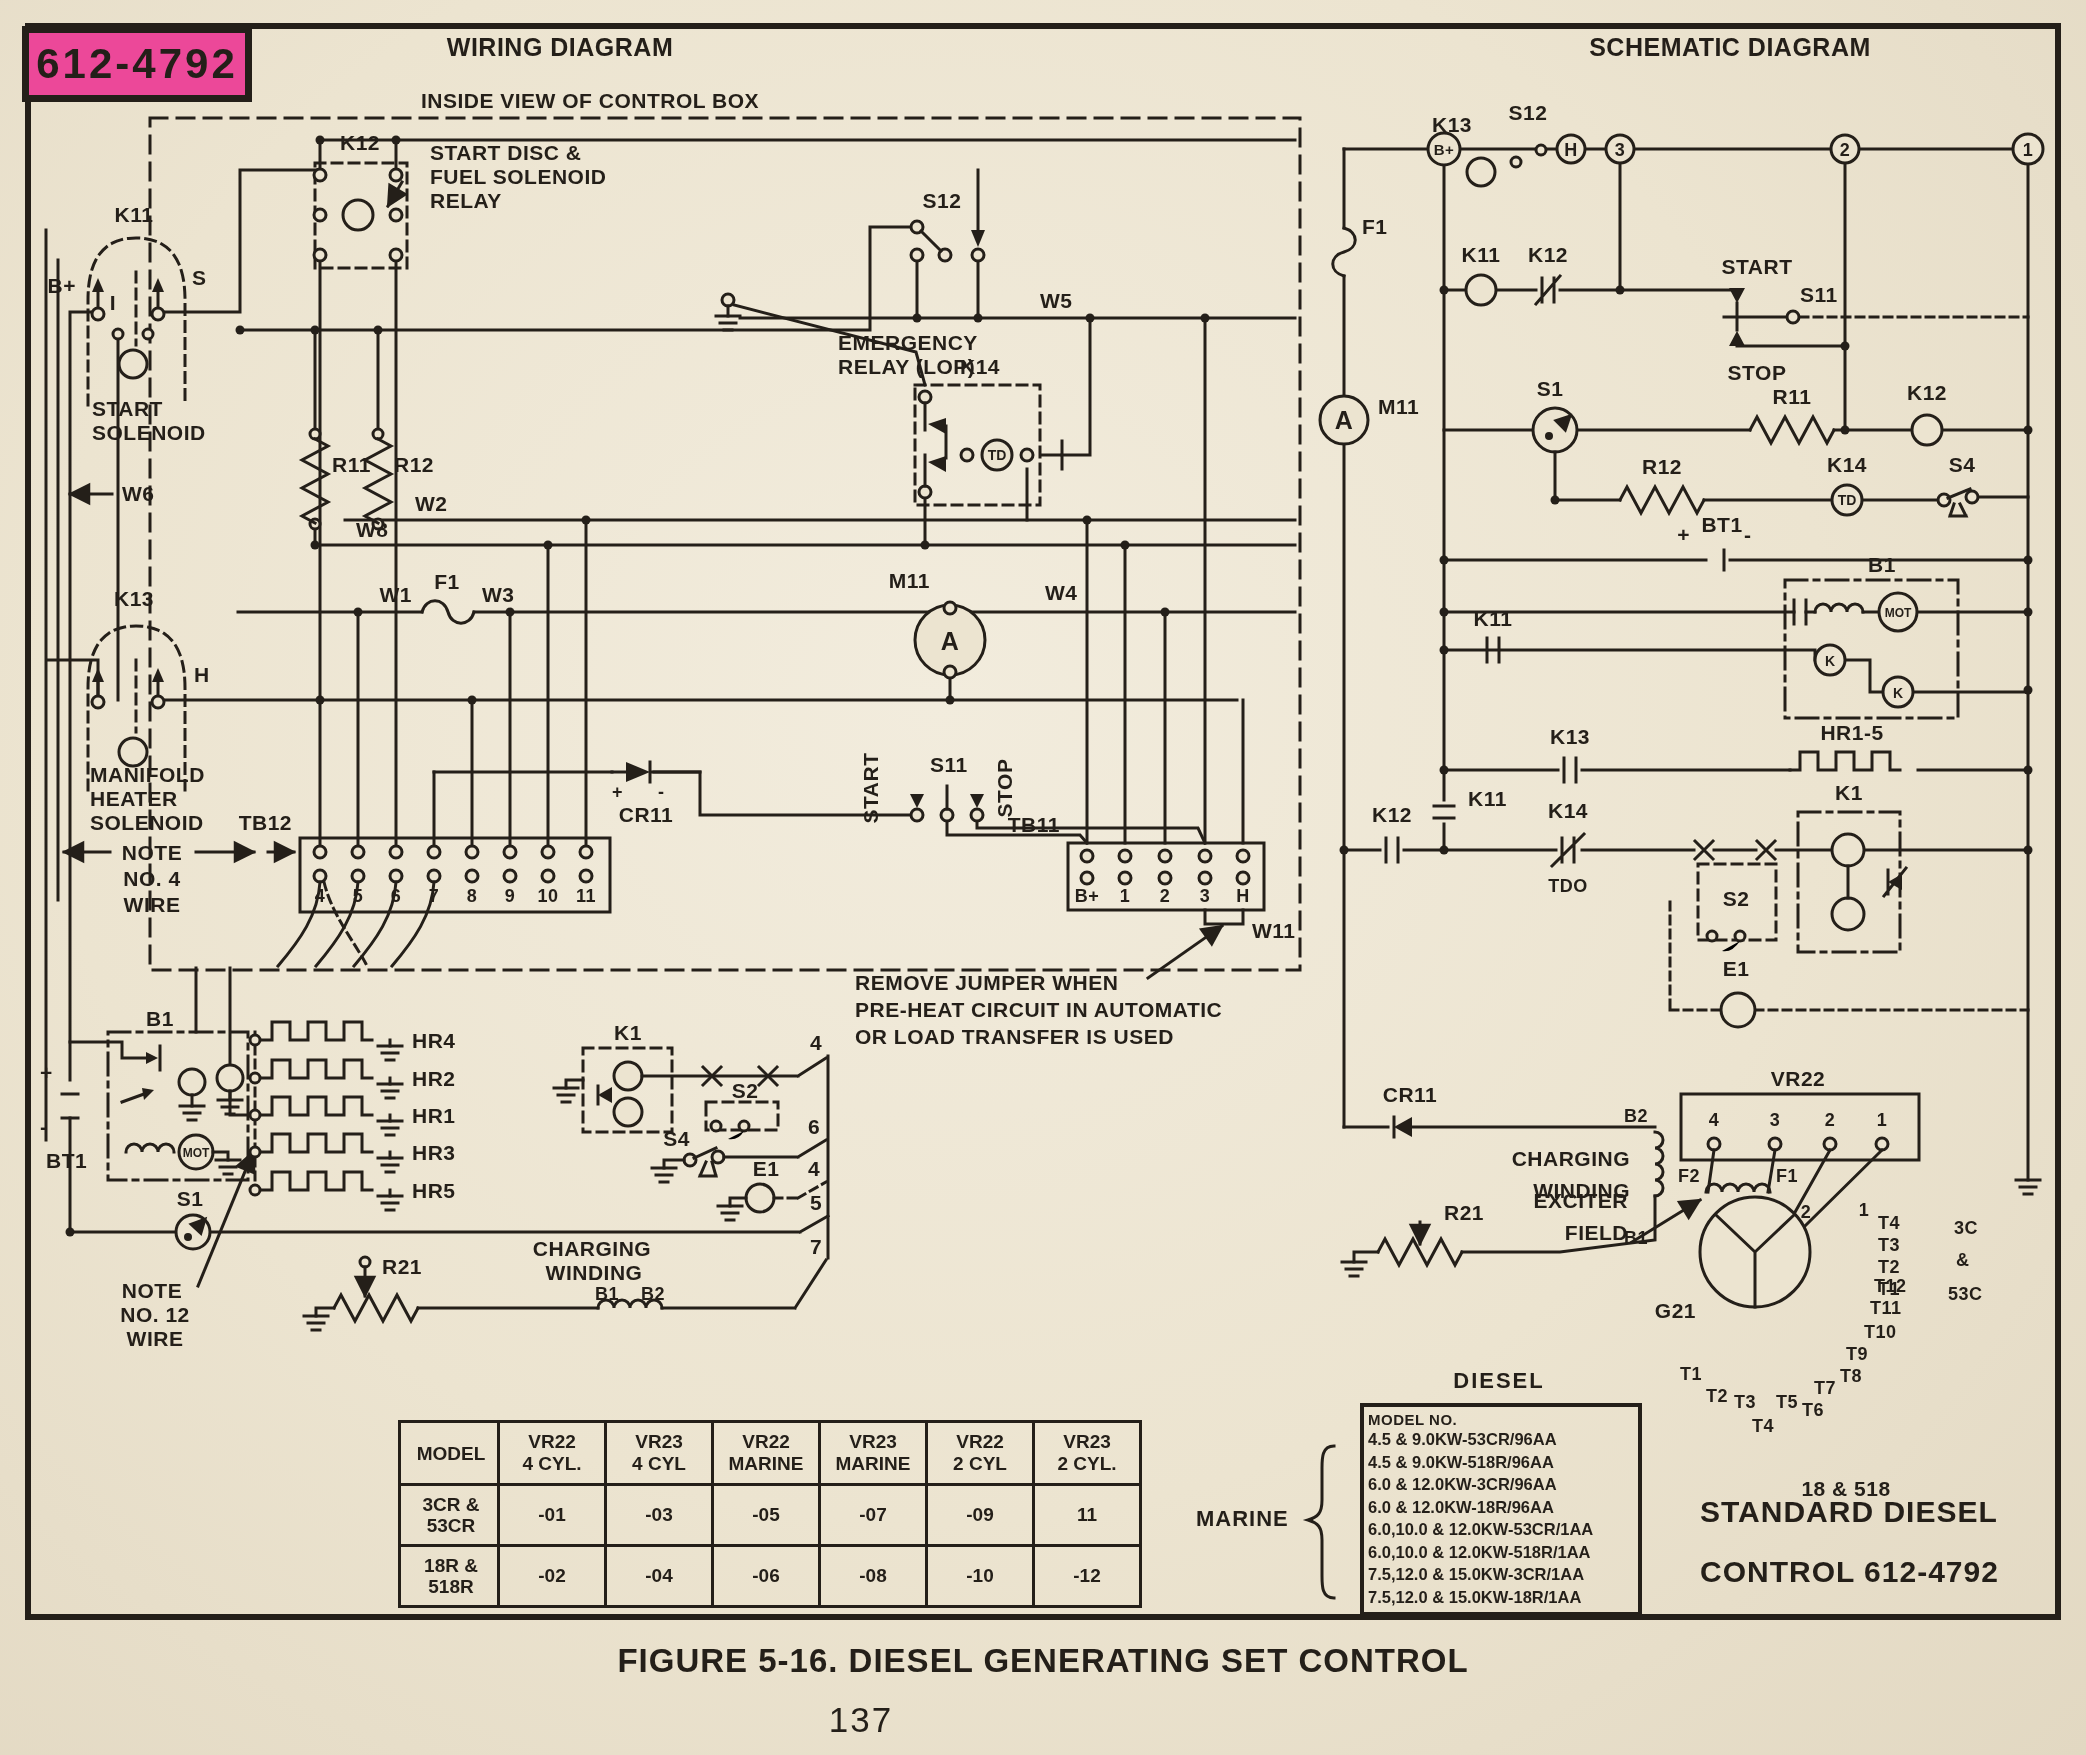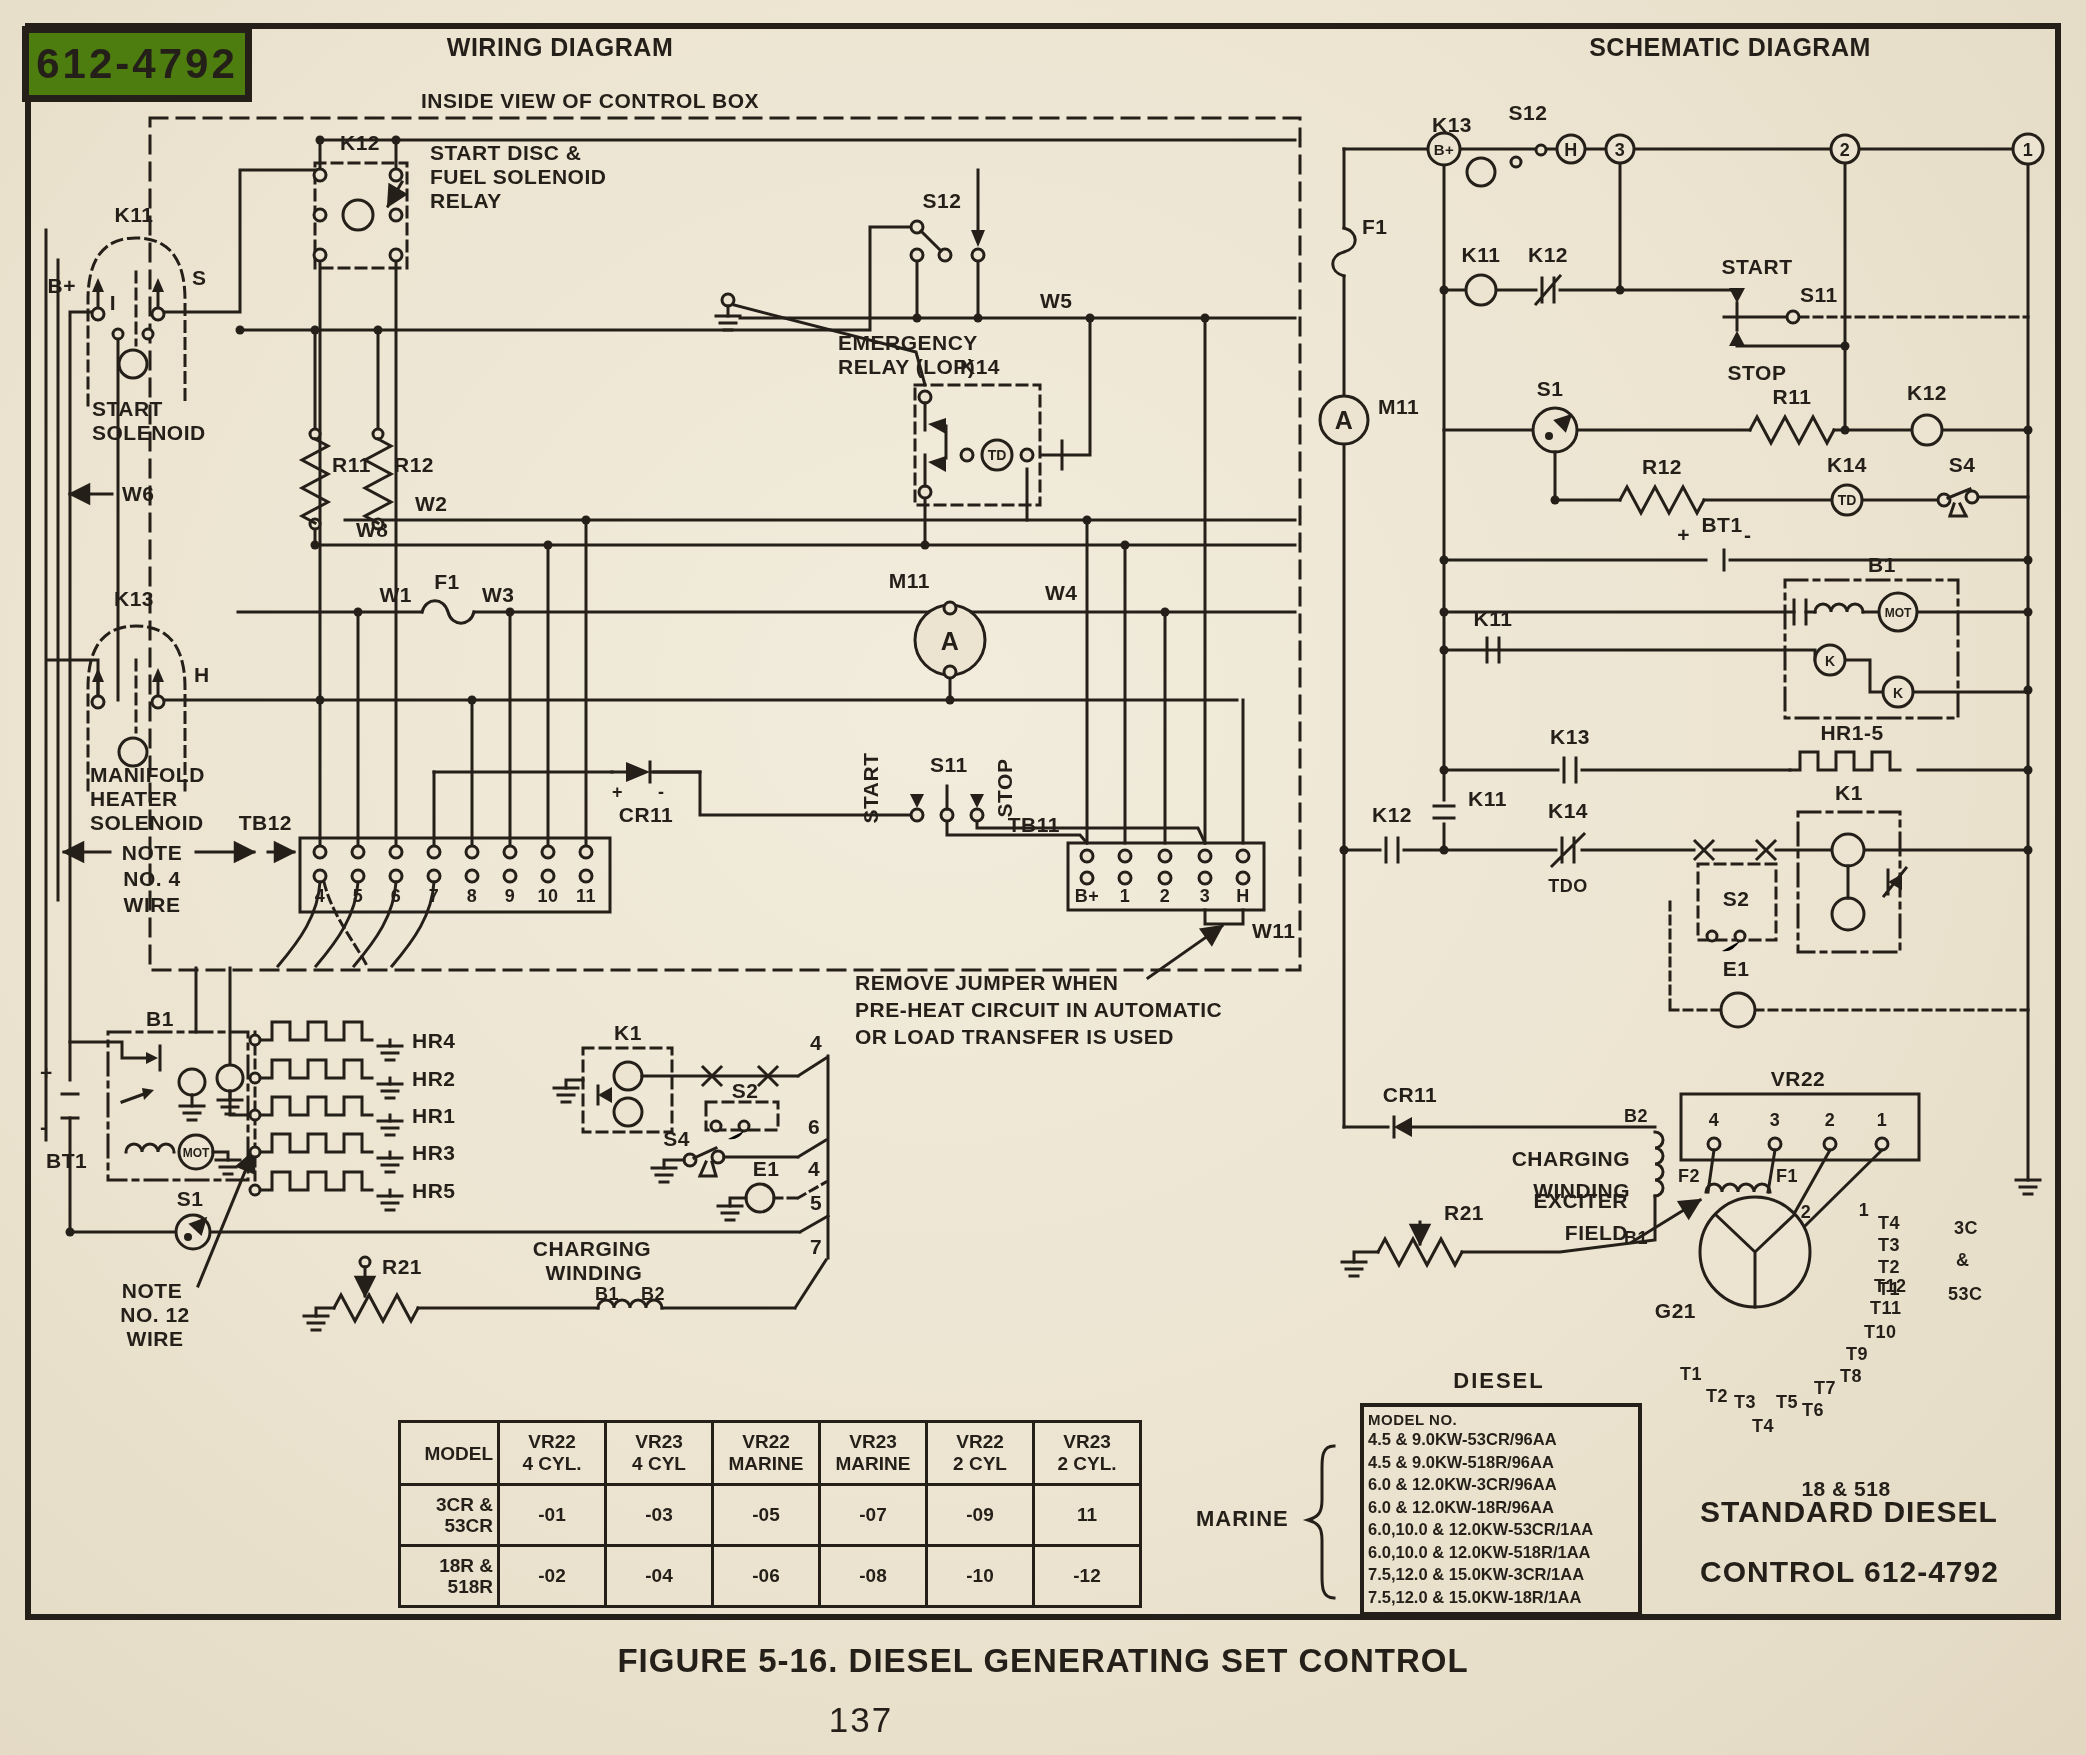--- a/index.html
+++ b/index.html
@@ -20,7 +20,7 @@
   .fillk{fill:#241f19;stroke:none;}
   .title-box{
     position:absolute;left:22px;top:26px;width:216px;height:62px;border:7px solid #241f19;
-    display:flex;align-items:center;justify-content:center;background:#4d7c0f;
+    display:flex;align-items:center;justify-content:center;background:#ec4899;
     font-size:42px;font-weight:bold;letter-spacing:3px;
   }
   .caption{position:absolute;left:0;top:1642px;width:2086px;text-align:center;

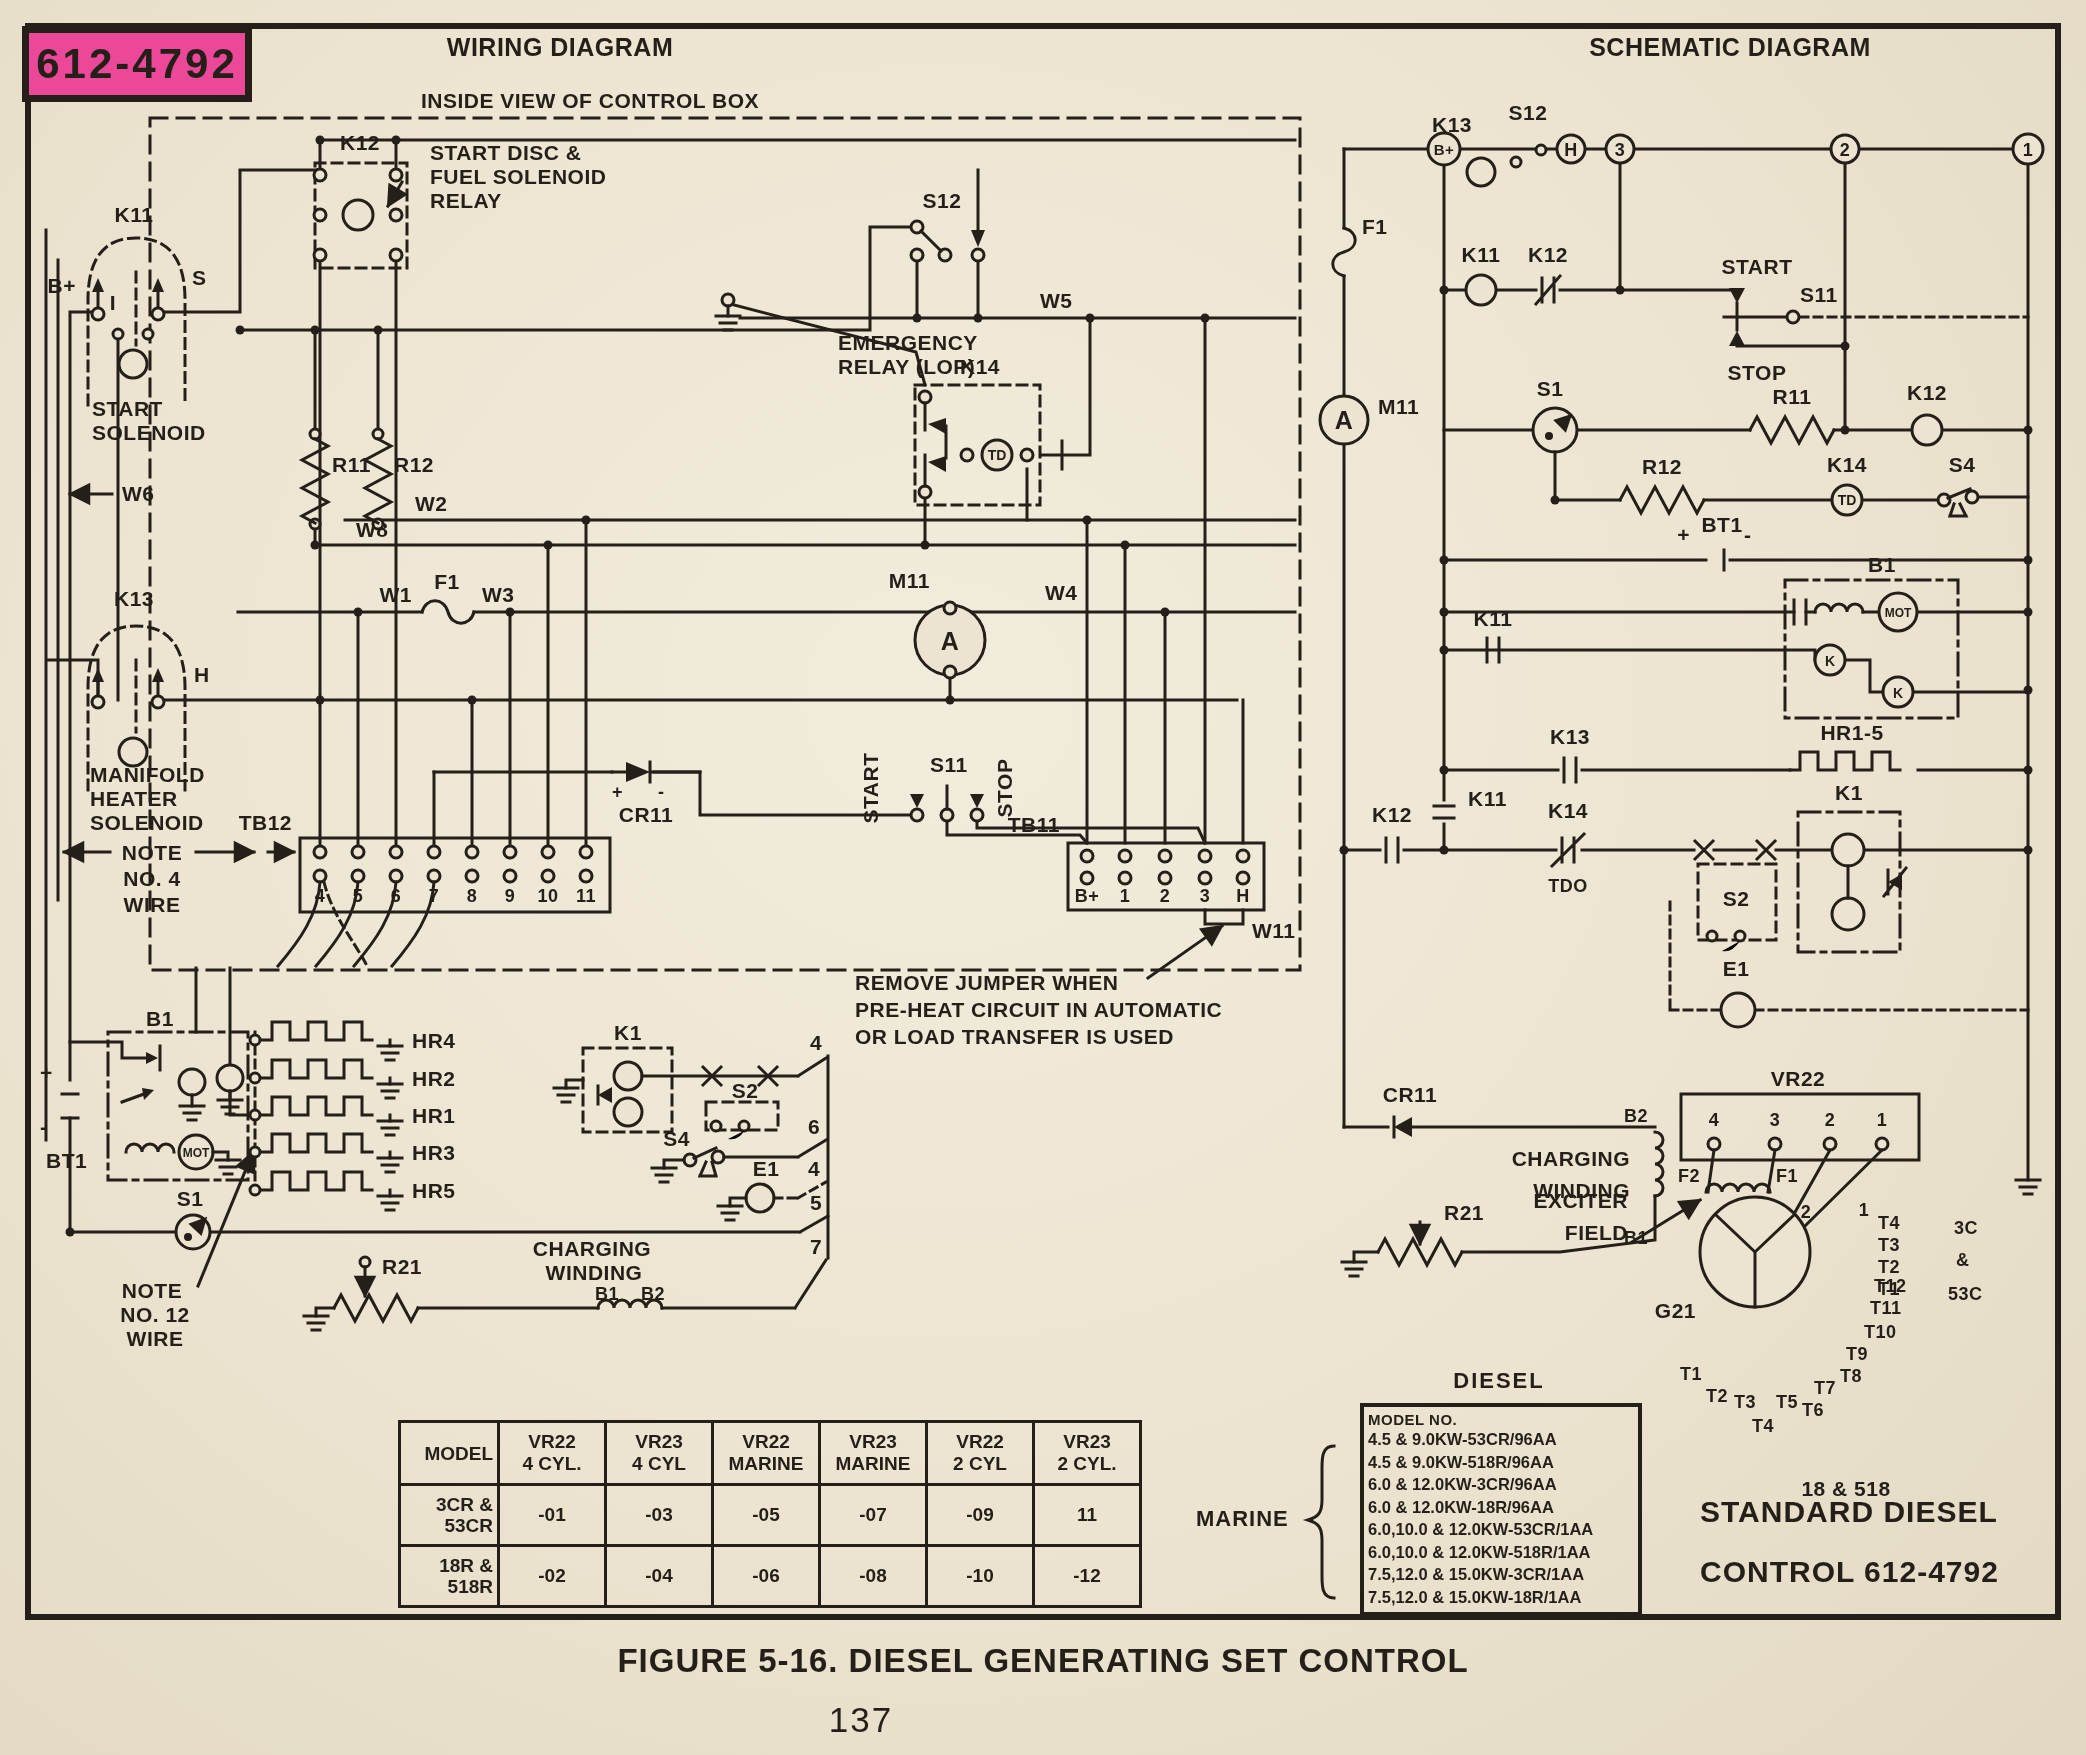--- a/index.html
+++ b/index.html
@@ -41,7 +41,7 @@
     font-size:19px;font-weight:bold;padding:0 4px;}
   table.mtable td.hc{height:60px;line-height:22px;}
   table.mtable td.dc{height:58px;}
-  table.mtable td.mc{text-align:right;padding-left:8px;line-height:21px;width:84px;}
+  table.mtable td.mc{text-align:center;padding-left:8px;line-height:21px;width:84px;}
   table.mtable td.vc{width:96px;}
 </style>
 </head>

